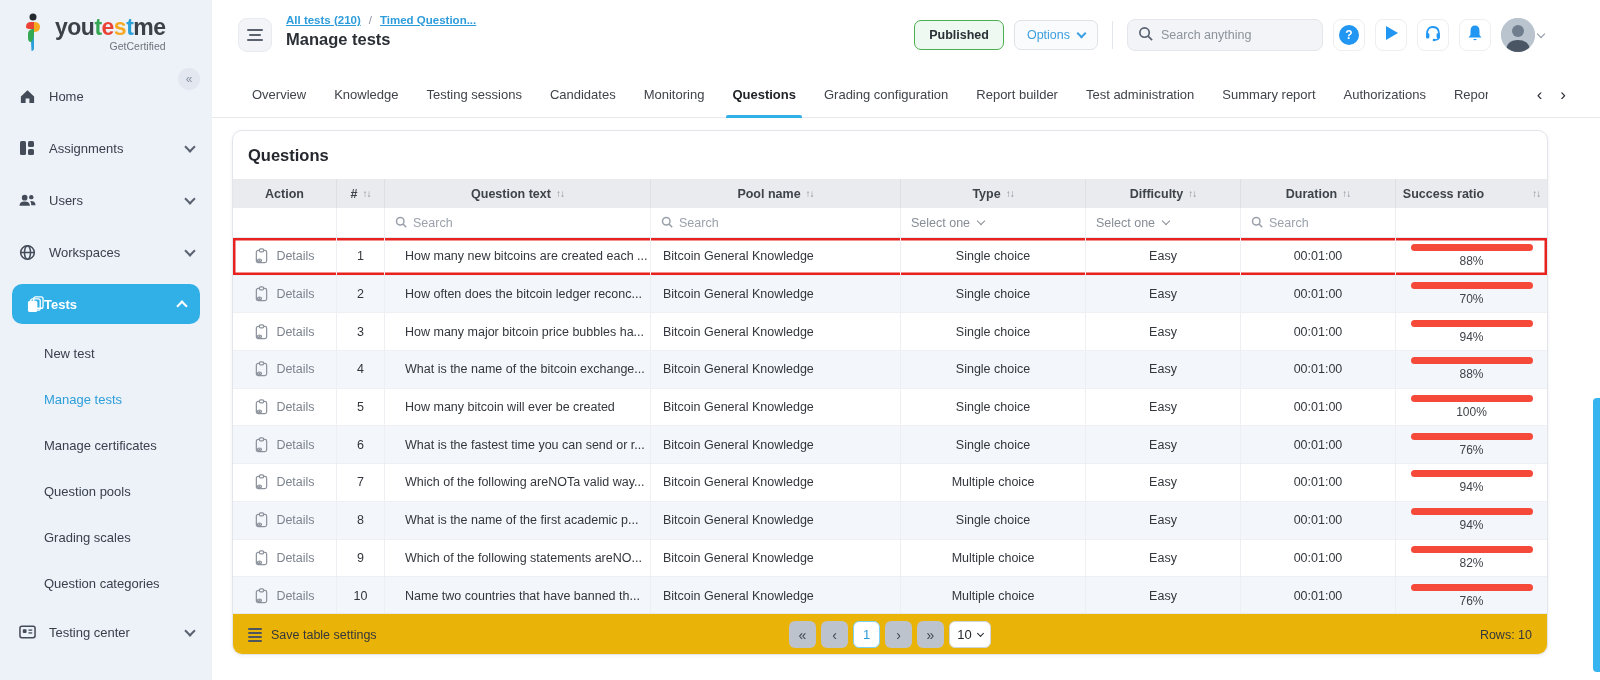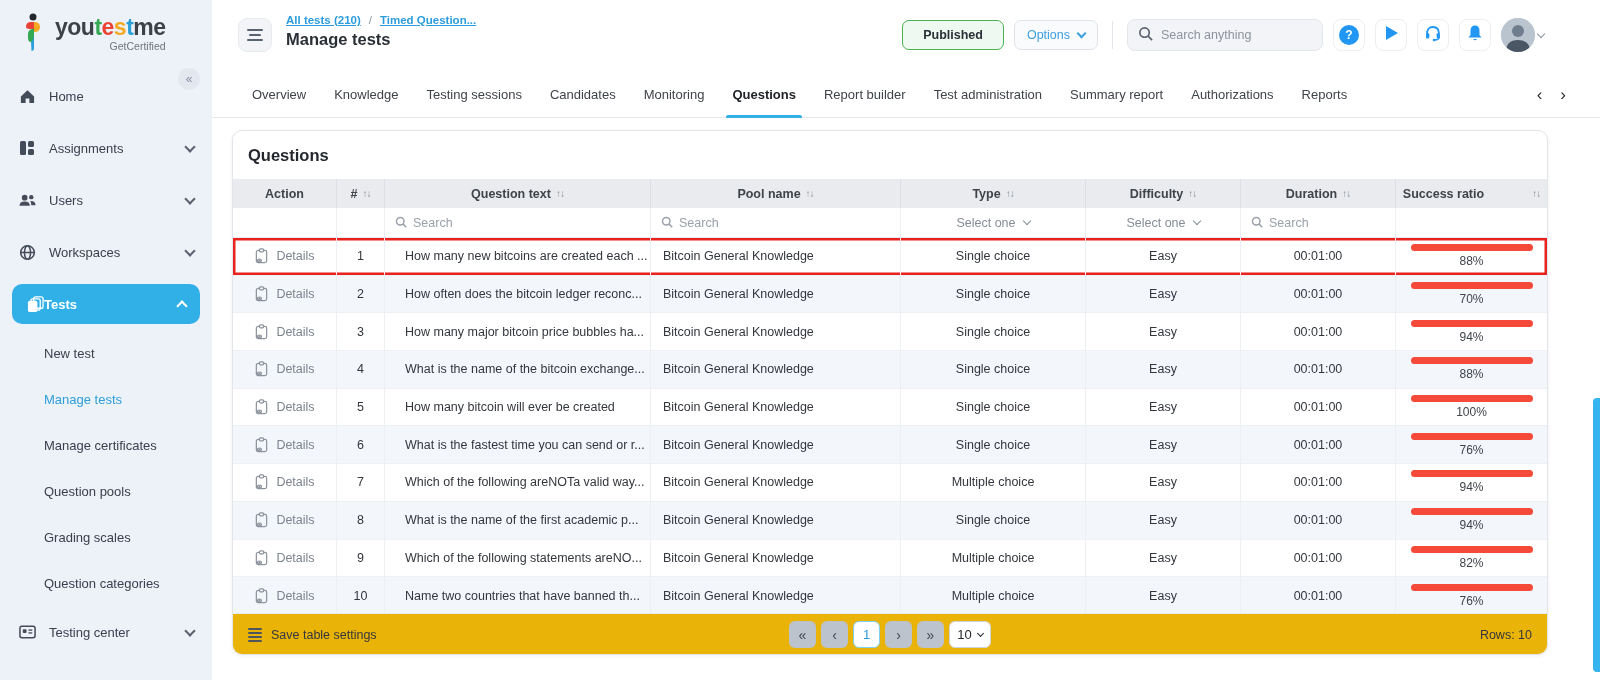--- a/index.html
+++ b/index.html
@@ -44,7 +44,7 @@
   .page-title { font-size:16.5px; font-weight:bold; color:#2b2f36; margin-top:4px; }
 
   .topbar-right { position:absolute; right:56px; top:0; height:70px; display:flex; align-items:center; gap:10px; }
-  .badge-published { height:30px; padding:0 20px; border:1.5px solid #4caf50; background:#eefaf1; border-radius:7px;
+  .badge-published { height:30px; padding:0 14px; border:1.5px solid #4caf50; background:#eefaf1; border-radius:7px;
     display:flex; align-items:center; font-size:12.5px; font-weight:bold; color:#2b2f36; }
   .btn-options { height:30px; padding:0 12px; border:1px solid #dfe3e8; background:#fafbfc; border-radius:7px;
     display:flex; align-items:center; gap:8px; font-size:12.5px; color:#3b9fe0; cursor:pointer; }

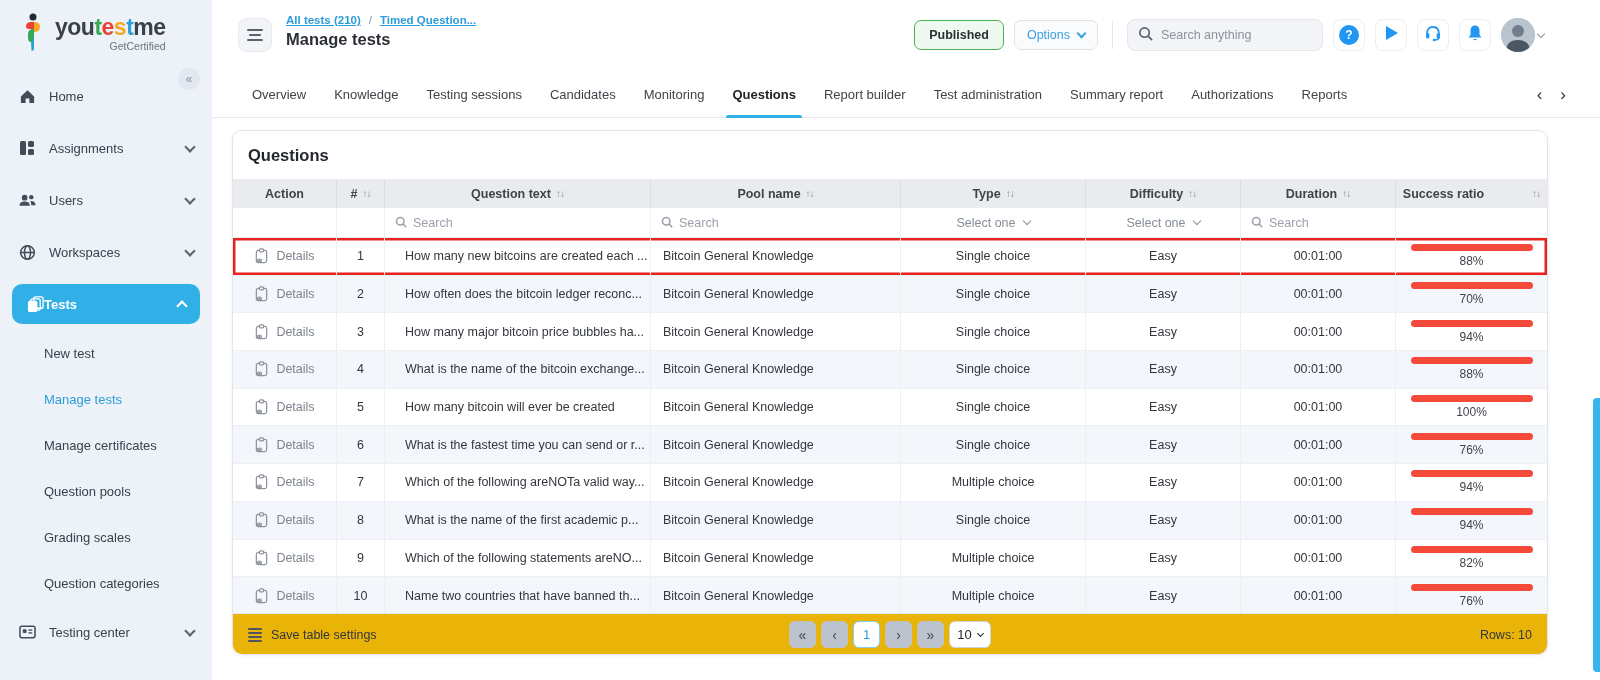--- a/index.html
+++ b/index.html
@@ -315,6 +315,7 @@
         <div class="tab">Candidates</div>
         <div class="tab">Monitoring</div>
         <div class="tab active">Questions</div>
+        <div class="tab">Grading configuration</div>
         <div class="tab">Report builder</div>
         <div class="tab">Test administration</div>
         <div class="tab">Summary report</div>

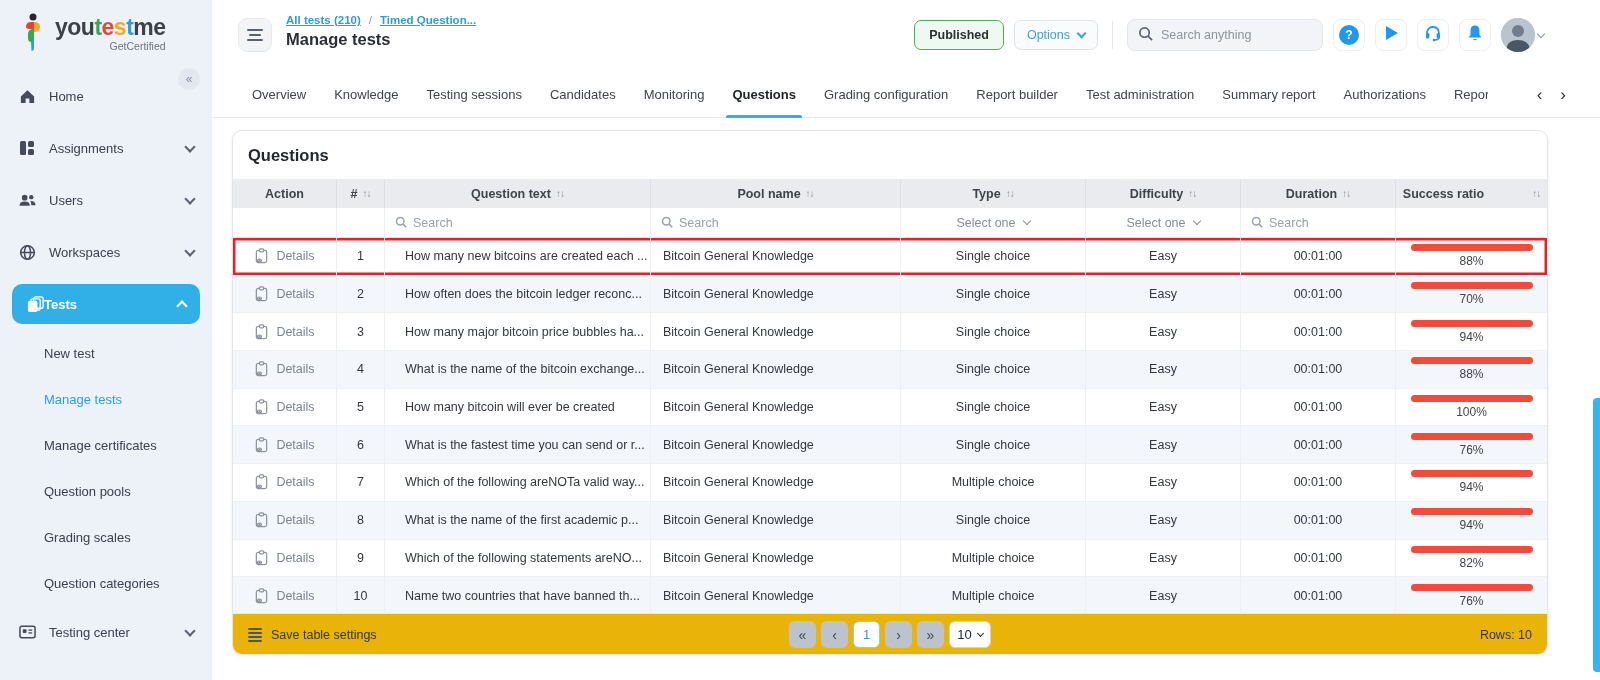--- a/index.html
+++ b/index.html
@@ -87,7 +87,7 @@
   .fc input { border:none; outline:none; background:transparent; font-size:12.5px; width:100%;
     font-family:"Liberation Sans","DejaVu Sans",sans-serif; color:#3f434a; }
   .fc input::placeholder { color:#9aa1ab; }
-  .fc.center { justify-content:center; }
+  .fc.center { justify-content:flex-start; }
   .select-ph { display:flex; align-items:center; gap:8px; font-size:12.5px; color:#868d97; cursor:pointer; }
   .select-ph .chev-d { width:6px; height:6px; border-color:#868d97; border-width:1.5px; }
 

